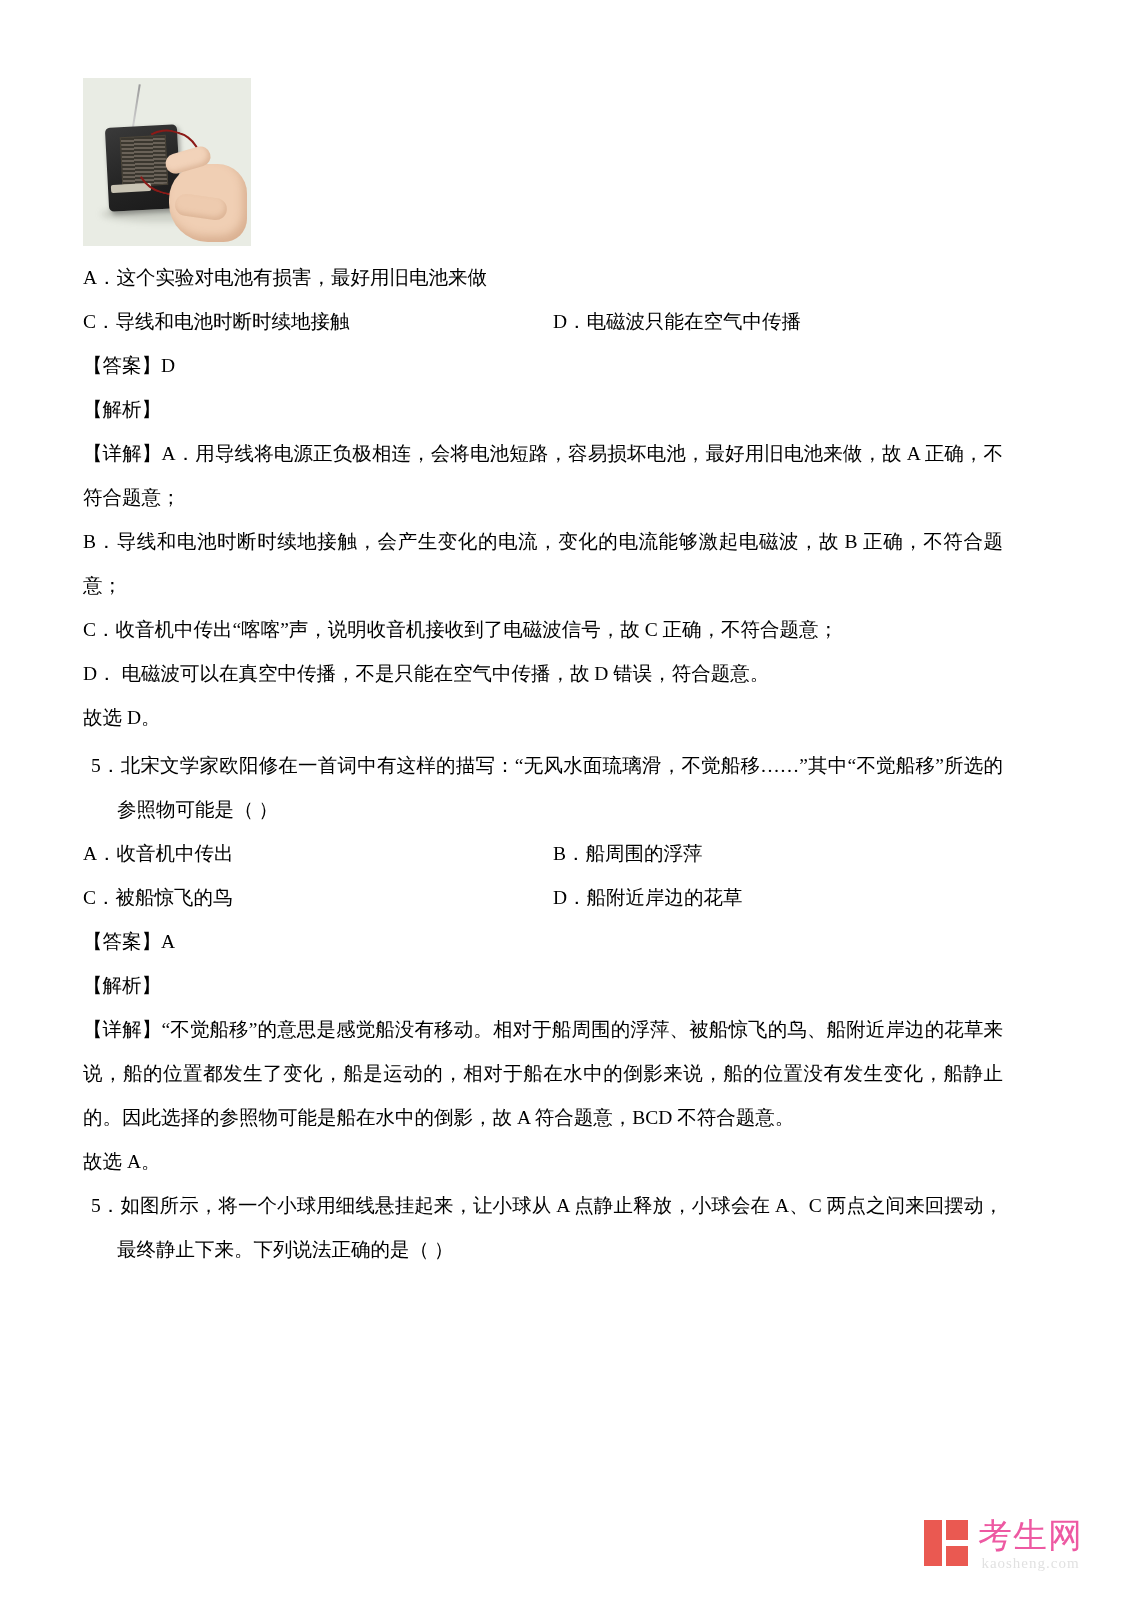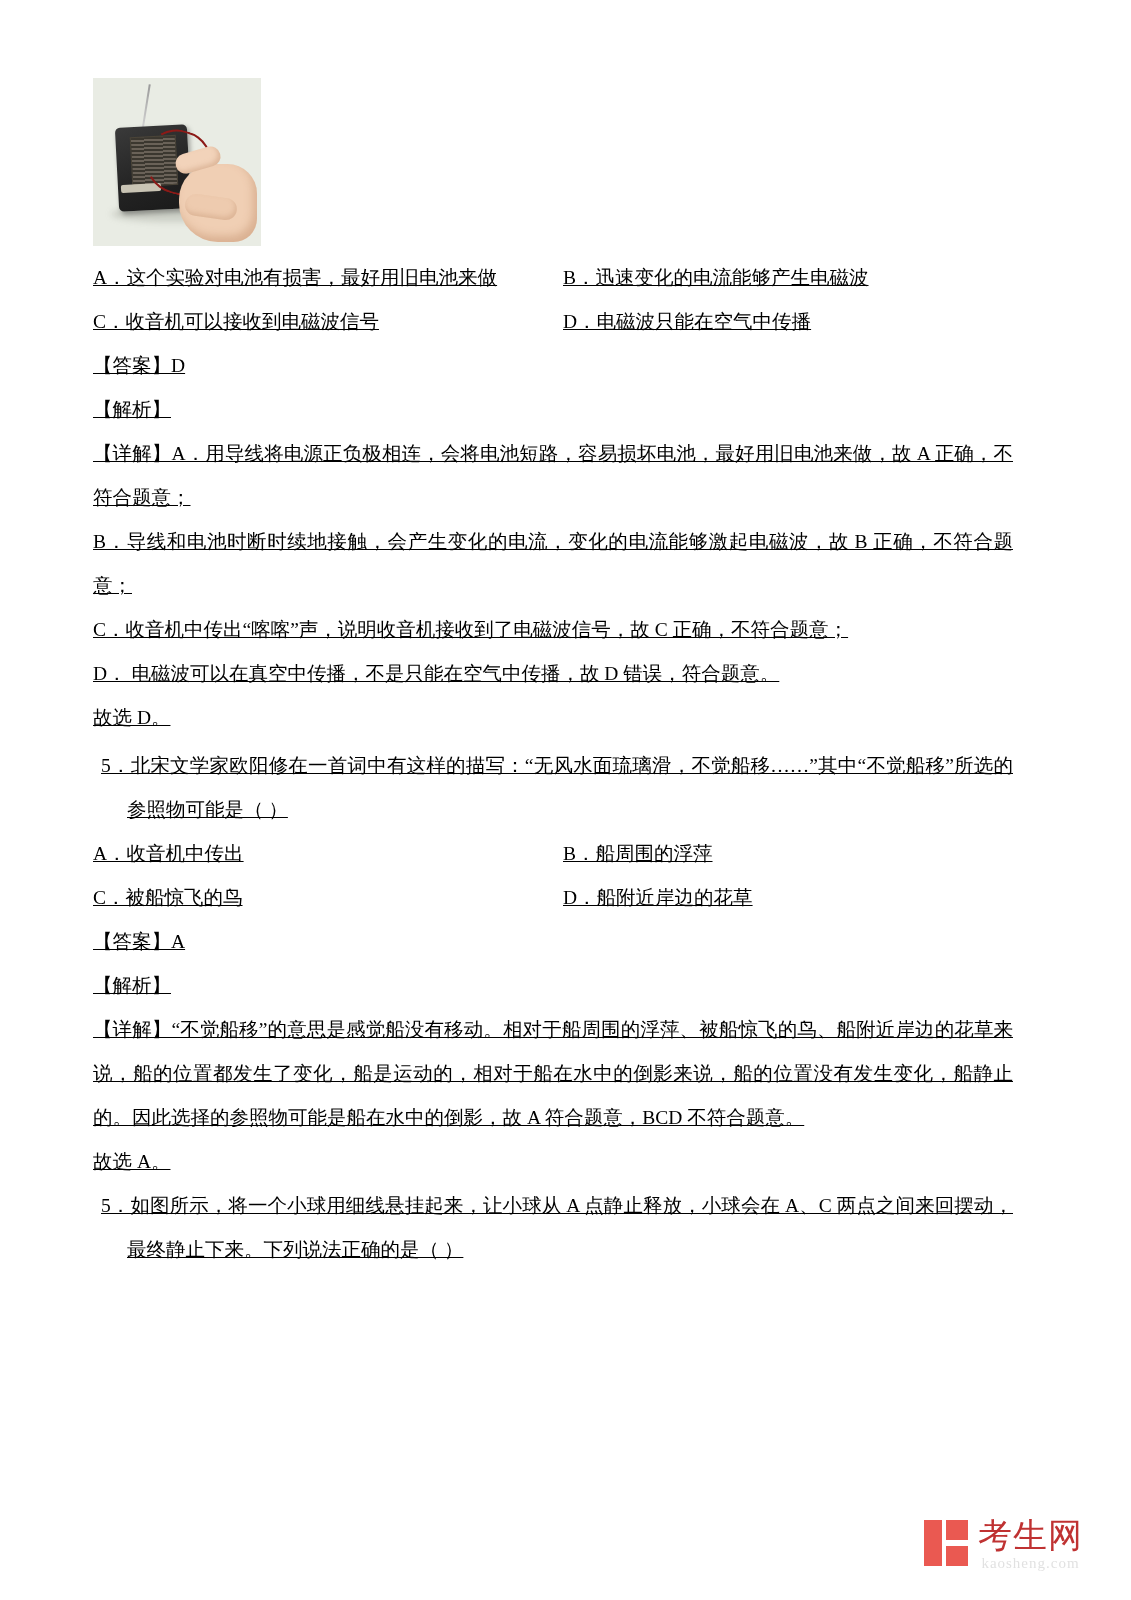--- a/index.html
+++ b/index.html
@@ -23,10 +23,9 @@
   }
   .content {
     position: absolute;
-    left: 93px;
+    left: 83px;
     top: 78px;
     width: 920px;
-    text-decoration: underline;
   }
 
   

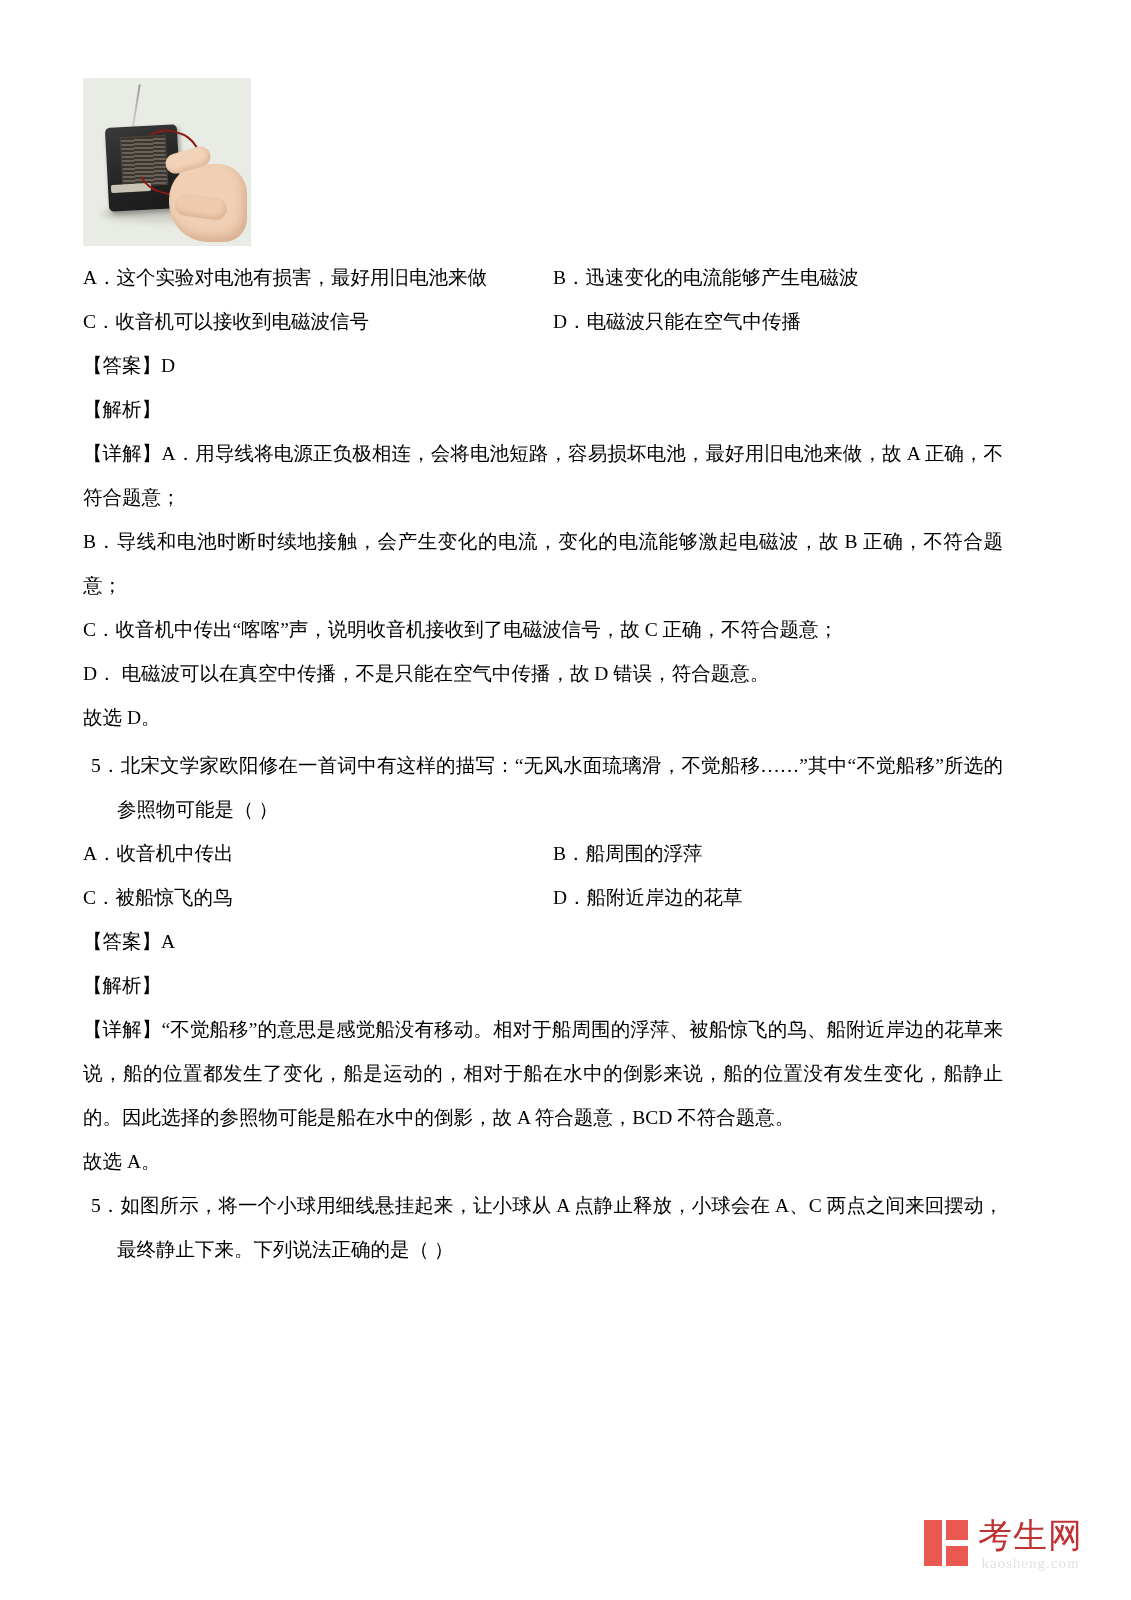--- a/index.html
+++ b/index.html
@@ -195,7 +195,6 @@
 
     <div class="opt-row">
       <div class="opt-a">A．这个实验对电池有损害，最好用旧电池来做</div>
-      <div class="opt-b">B．迅速变化的电流能够产生电磁波</div>
     </div>
     <div class="opt-row">
       <div class="opt-a">C．收音机可以接收到电磁波信号</div>

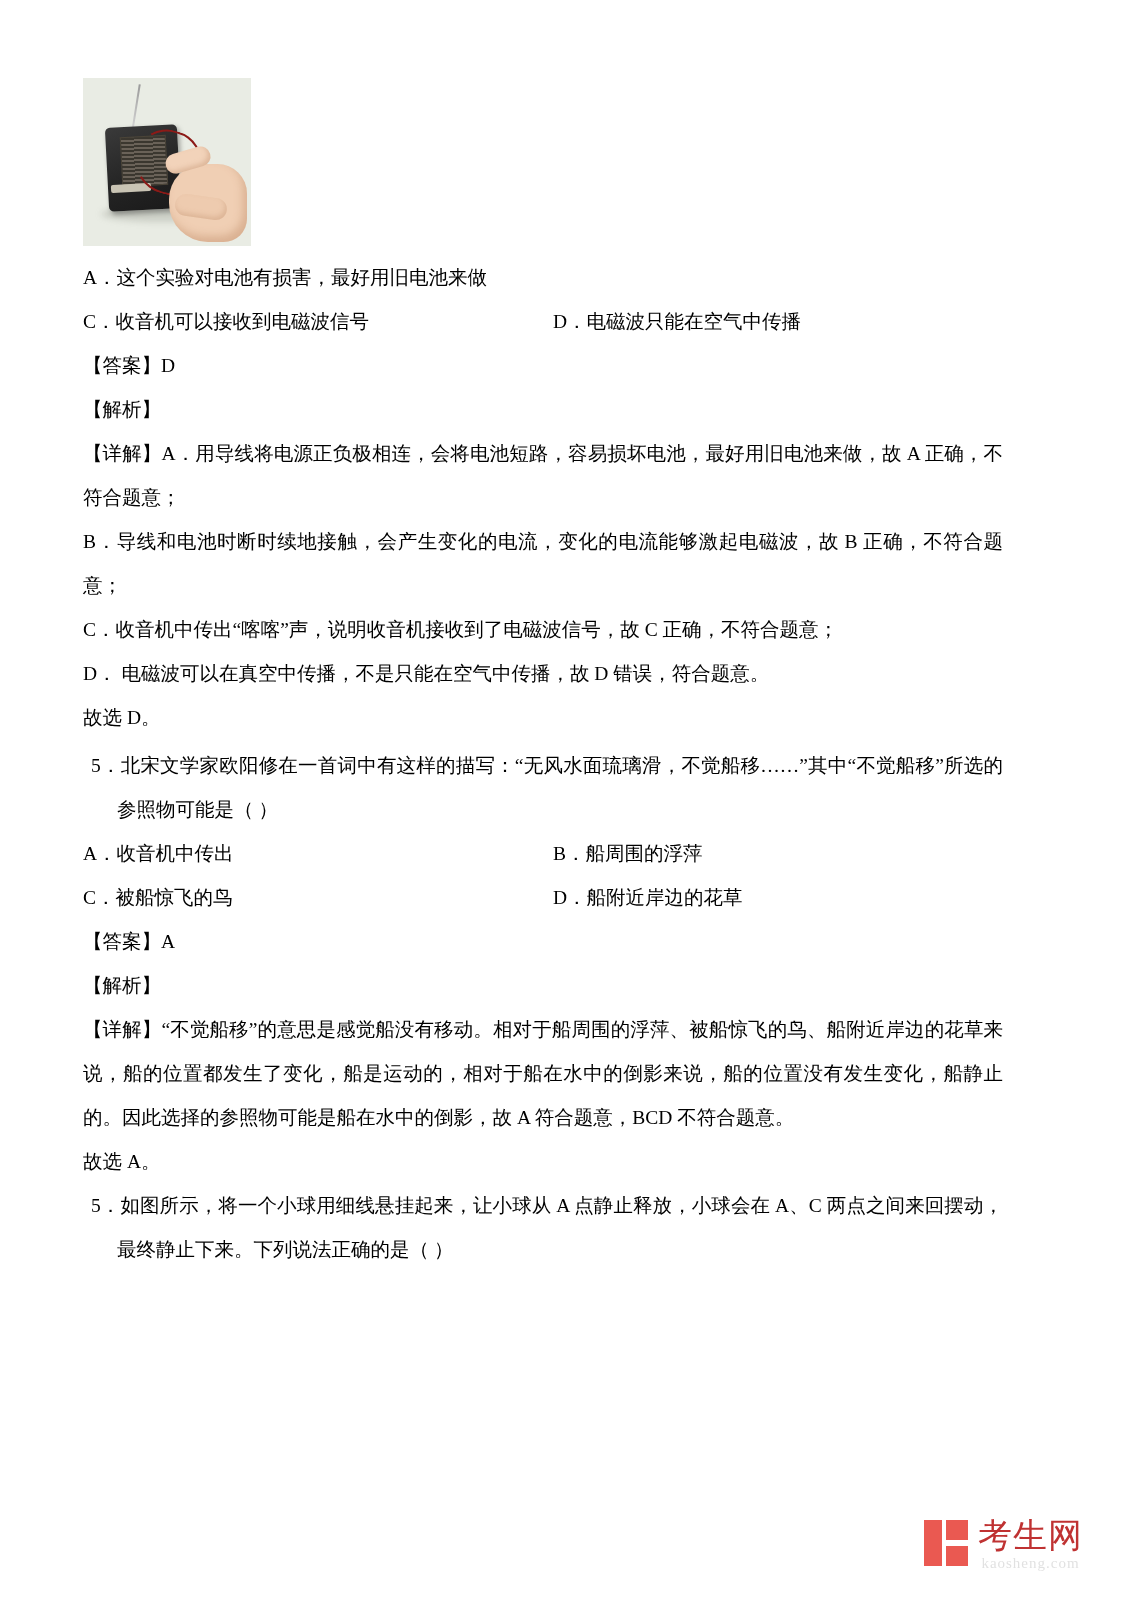--- a/index.html
+++ b/index.html
@@ -197,7 +197,7 @@
       <div class="opt-a">A．这个实验对电池有损害，最好用旧电池来做</div>
     </div>
     <div class="opt-row">
-      <div class="opt-a">C．收音机可以接收到电磁波信号</div>
+      <div class="opt-a">C．导线和电池时断时续地接触</div>
       <div class="opt-b">D．电磁波只能在空气中传播</div>
     </div>
 

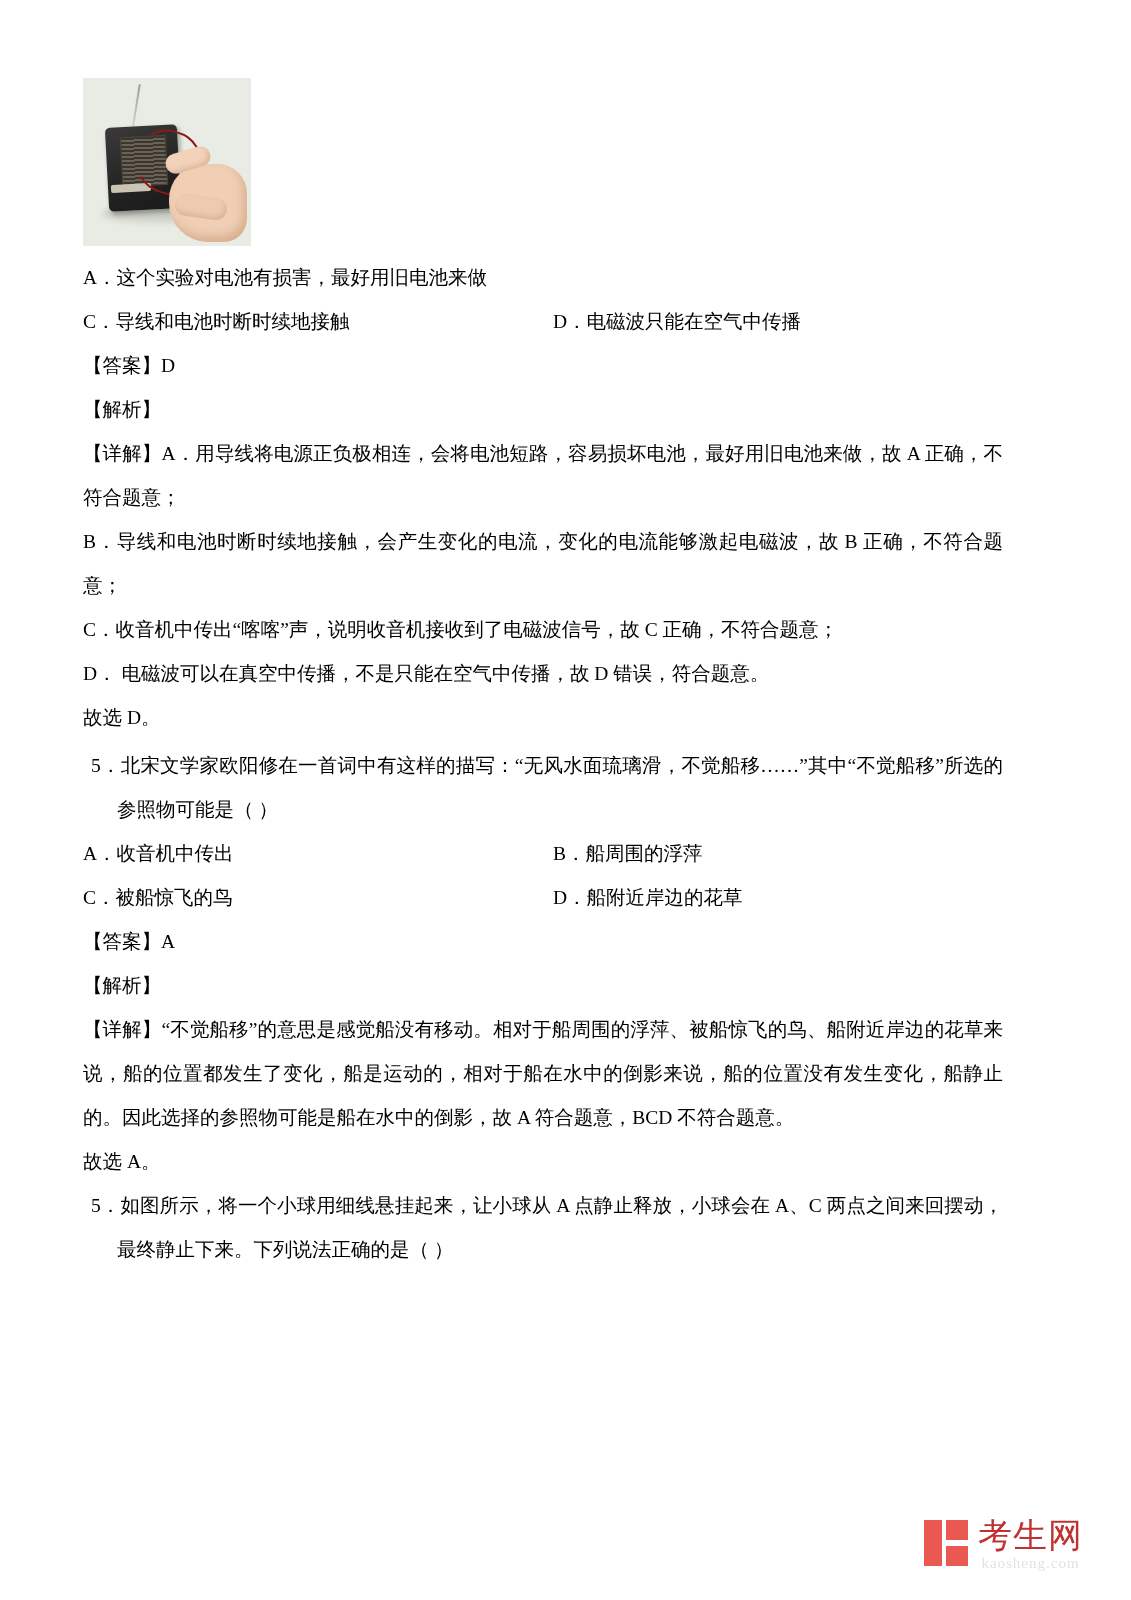--- a/index.html
+++ b/index.html
@@ -160,7 +160,7 @@
   .wm-text {
     font-family: Liberation Mono, monospace;
     font-size: 34px;
-    color: #b91c1c;
+    color: #ec4899;
     letter-spacing: 1px;
   }
   .wm-sub {

